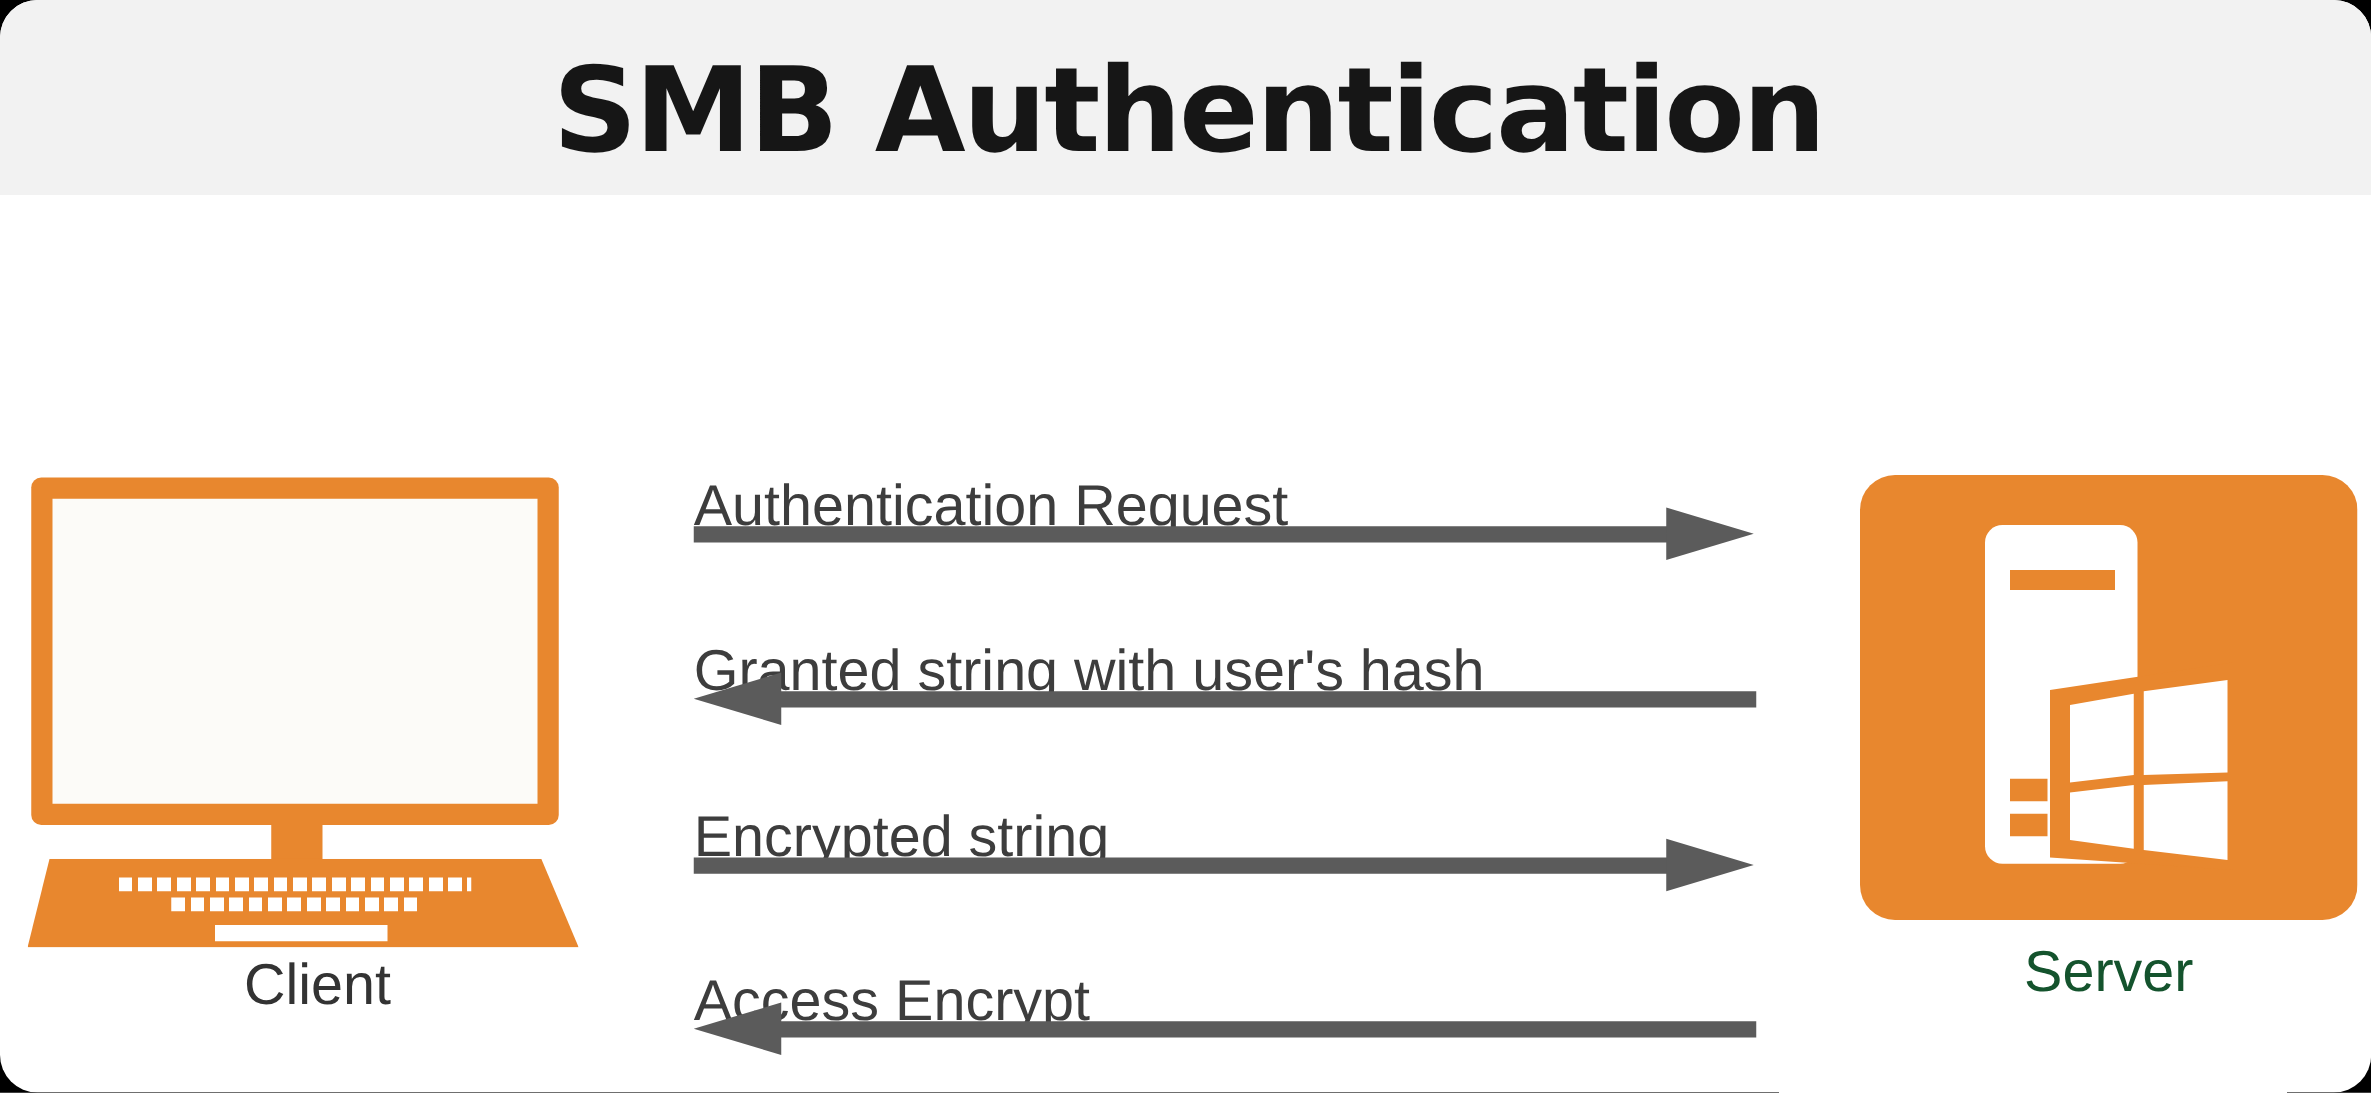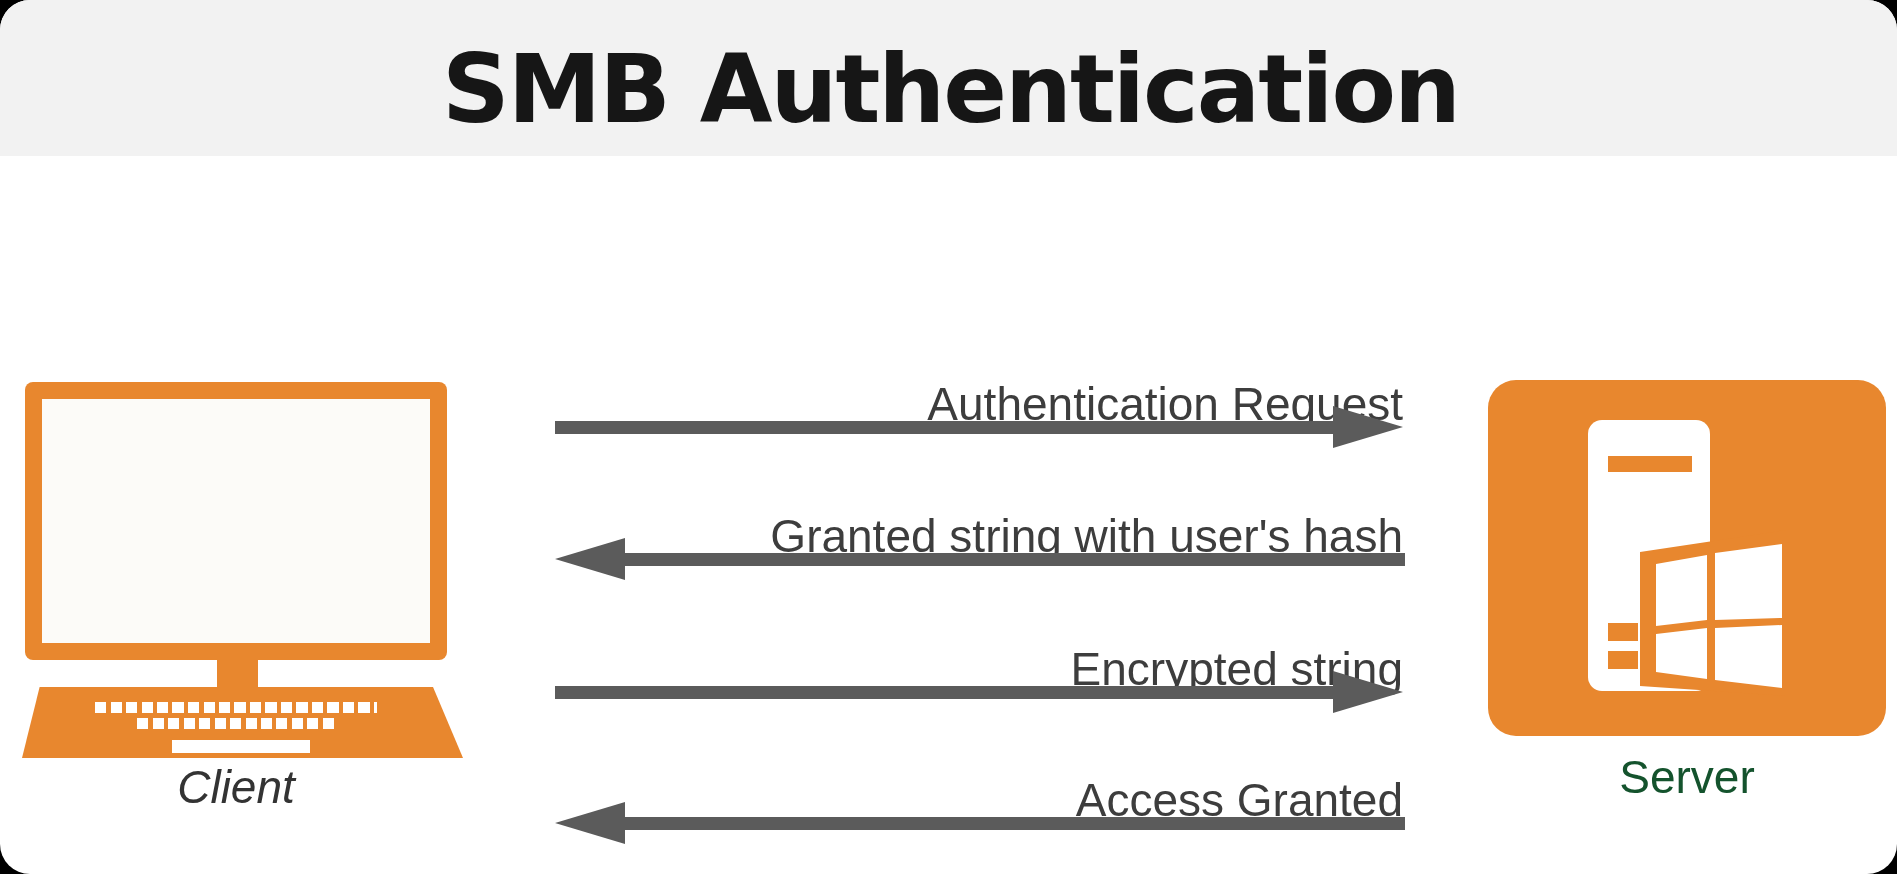--- a/index.html
+++ b/index.html
@@ -55,7 +55,7 @@
   .msg-label{
     position:absolute;left:555px;width:848px;
     top:calc(var(--cy) - 46px);
-    text-align:right;font-size:46px;line-height:46px;color:#3D3D3D;
+    text-align:left;font-size:46px;line-height:46px;color:#3D3D3D;
     white-space:nowrap;
   }
   .shaft{position:absolute;height:13px;background:#5B5B5B;top:calc(var(--cy) - 6px);}

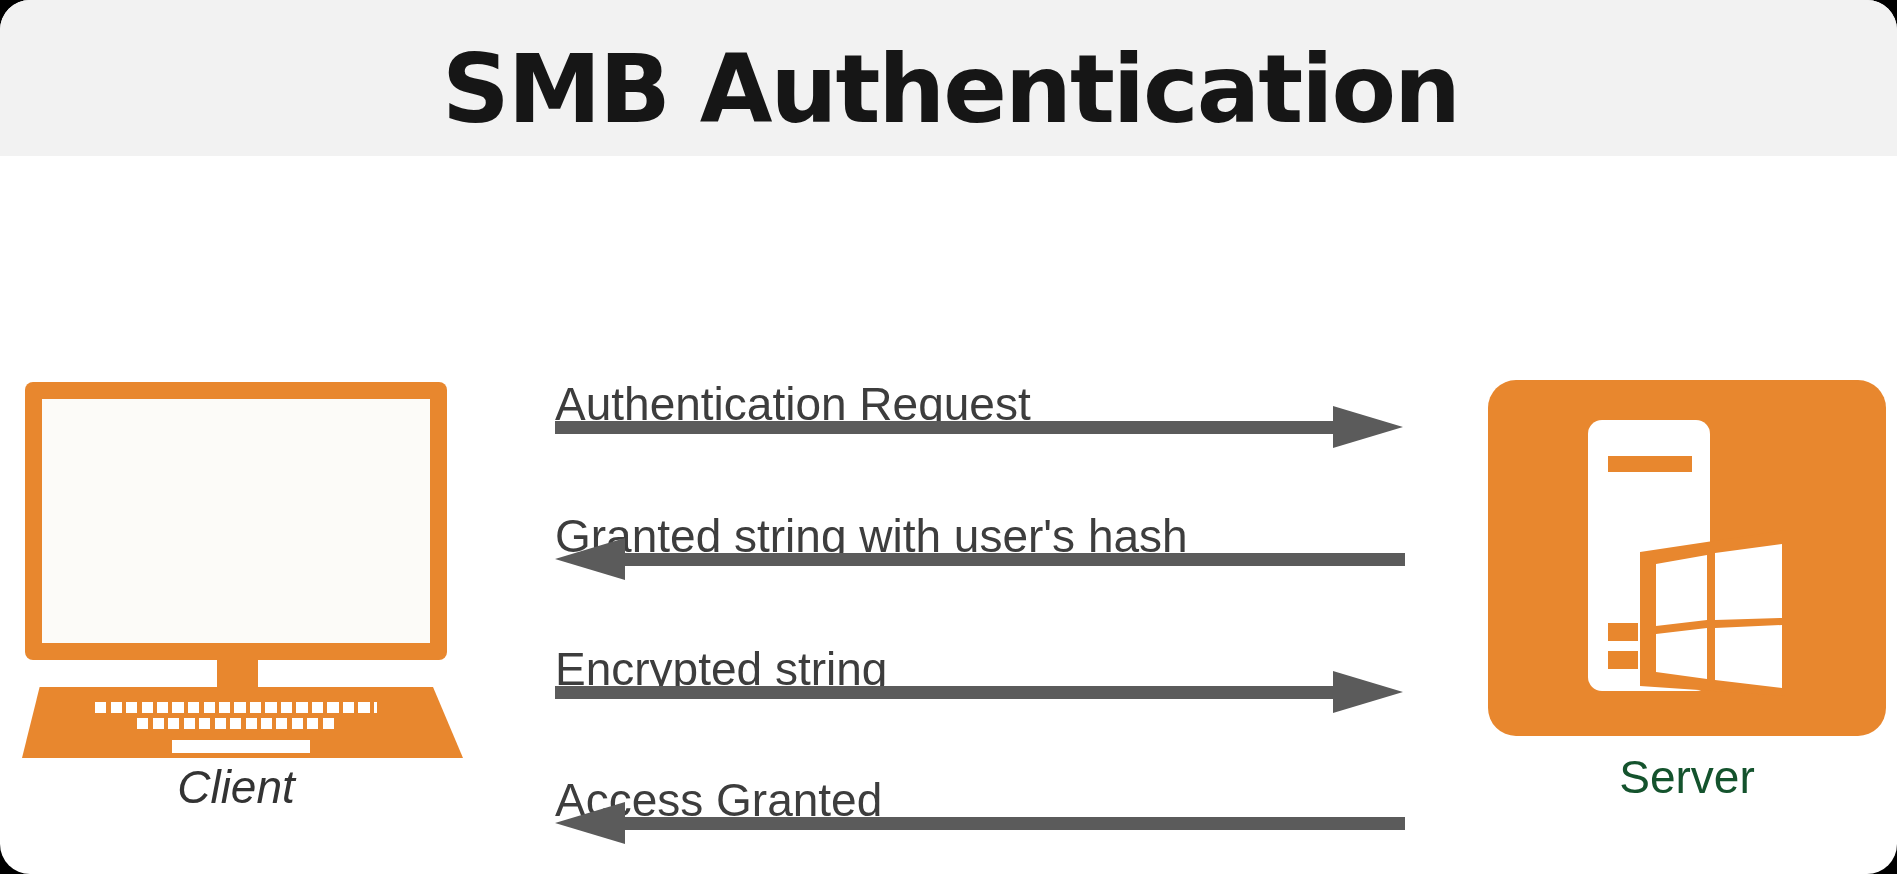--- a/index.html
+++ b/index.html
@@ -45,7 +45,7 @@
     position:absolute;text-align:center;
     font-size:46px;line-height:1.1;
   }
-  .client-label{left:26px;top:762px;width:420px;color:#333333;font-style:italic;}
+  .client-label{left:44px;top:762px;width:420px;color:#333333;}
   .server-label{left:1488px;top:752px;width:398px;color:#14532d;}
   
   .server-icon{position:absolute;left:1488px;top:380px;width:398px;height:356px;}

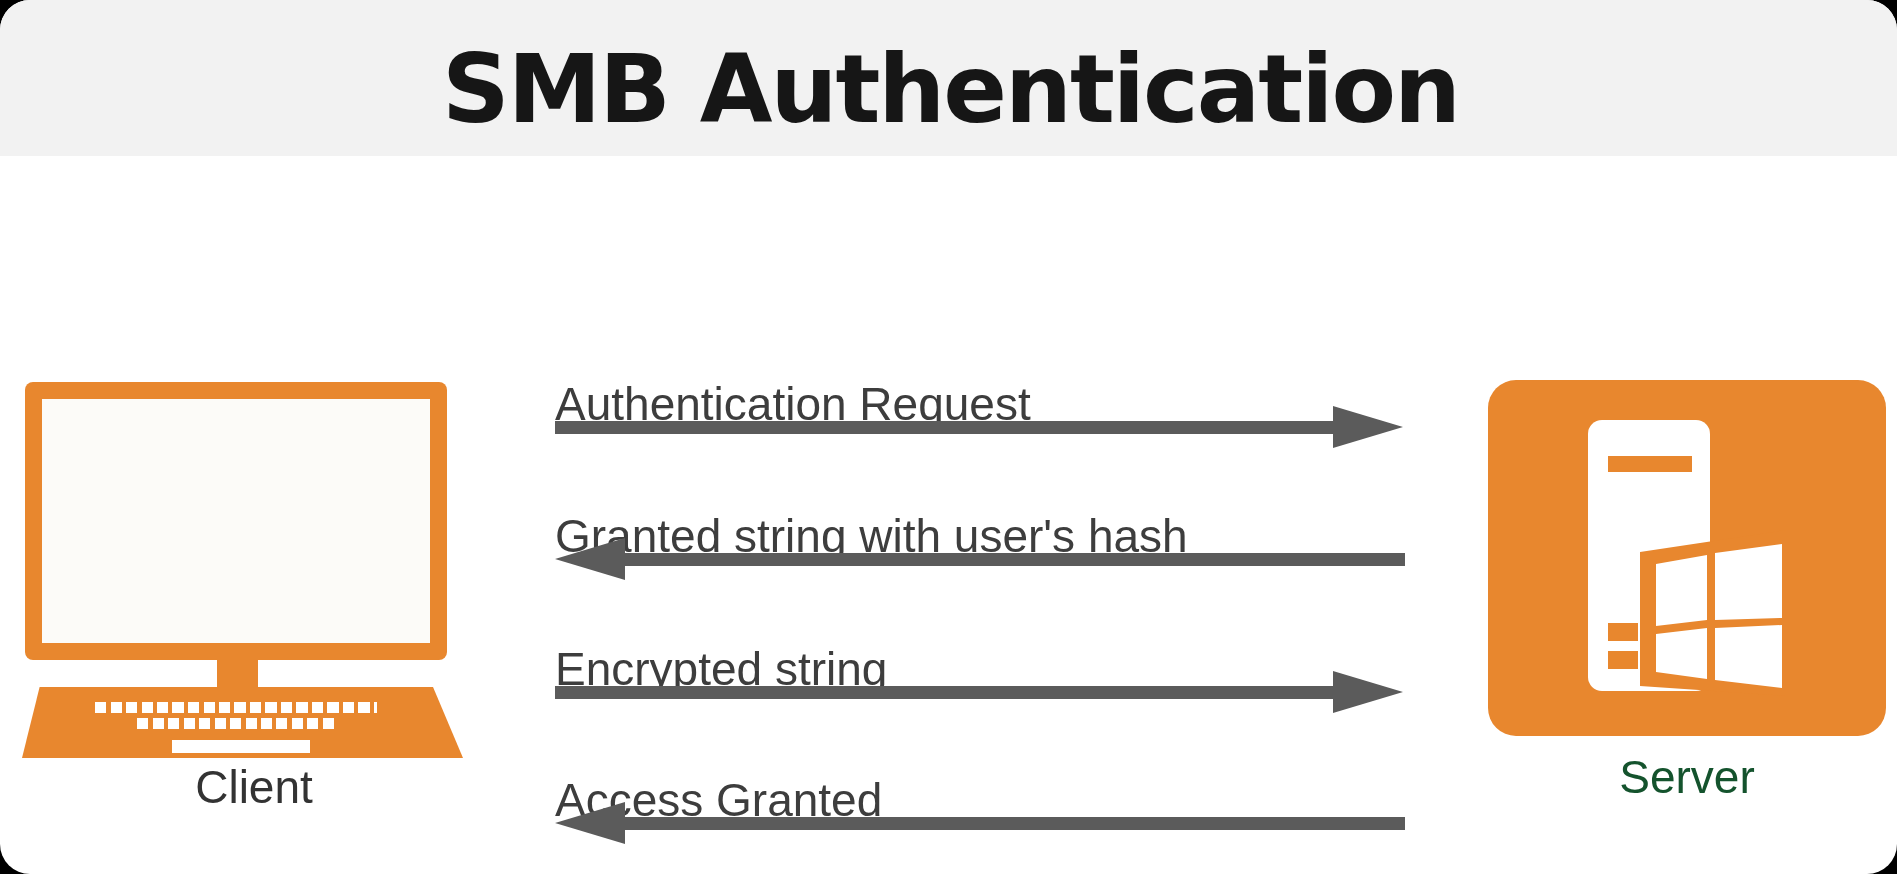--- a/index.html
+++ b/index.html
@@ -126,7 +126,7 @@
   </div>
 
   <div class="msg msg-4 dir-left">
-    <div class="msg-label">Access Granted</div>
+    <div class="msg-label">Access Encrypt</div>
     <div class="shaft"></div>
     <div class="head"></div>
   </div>

